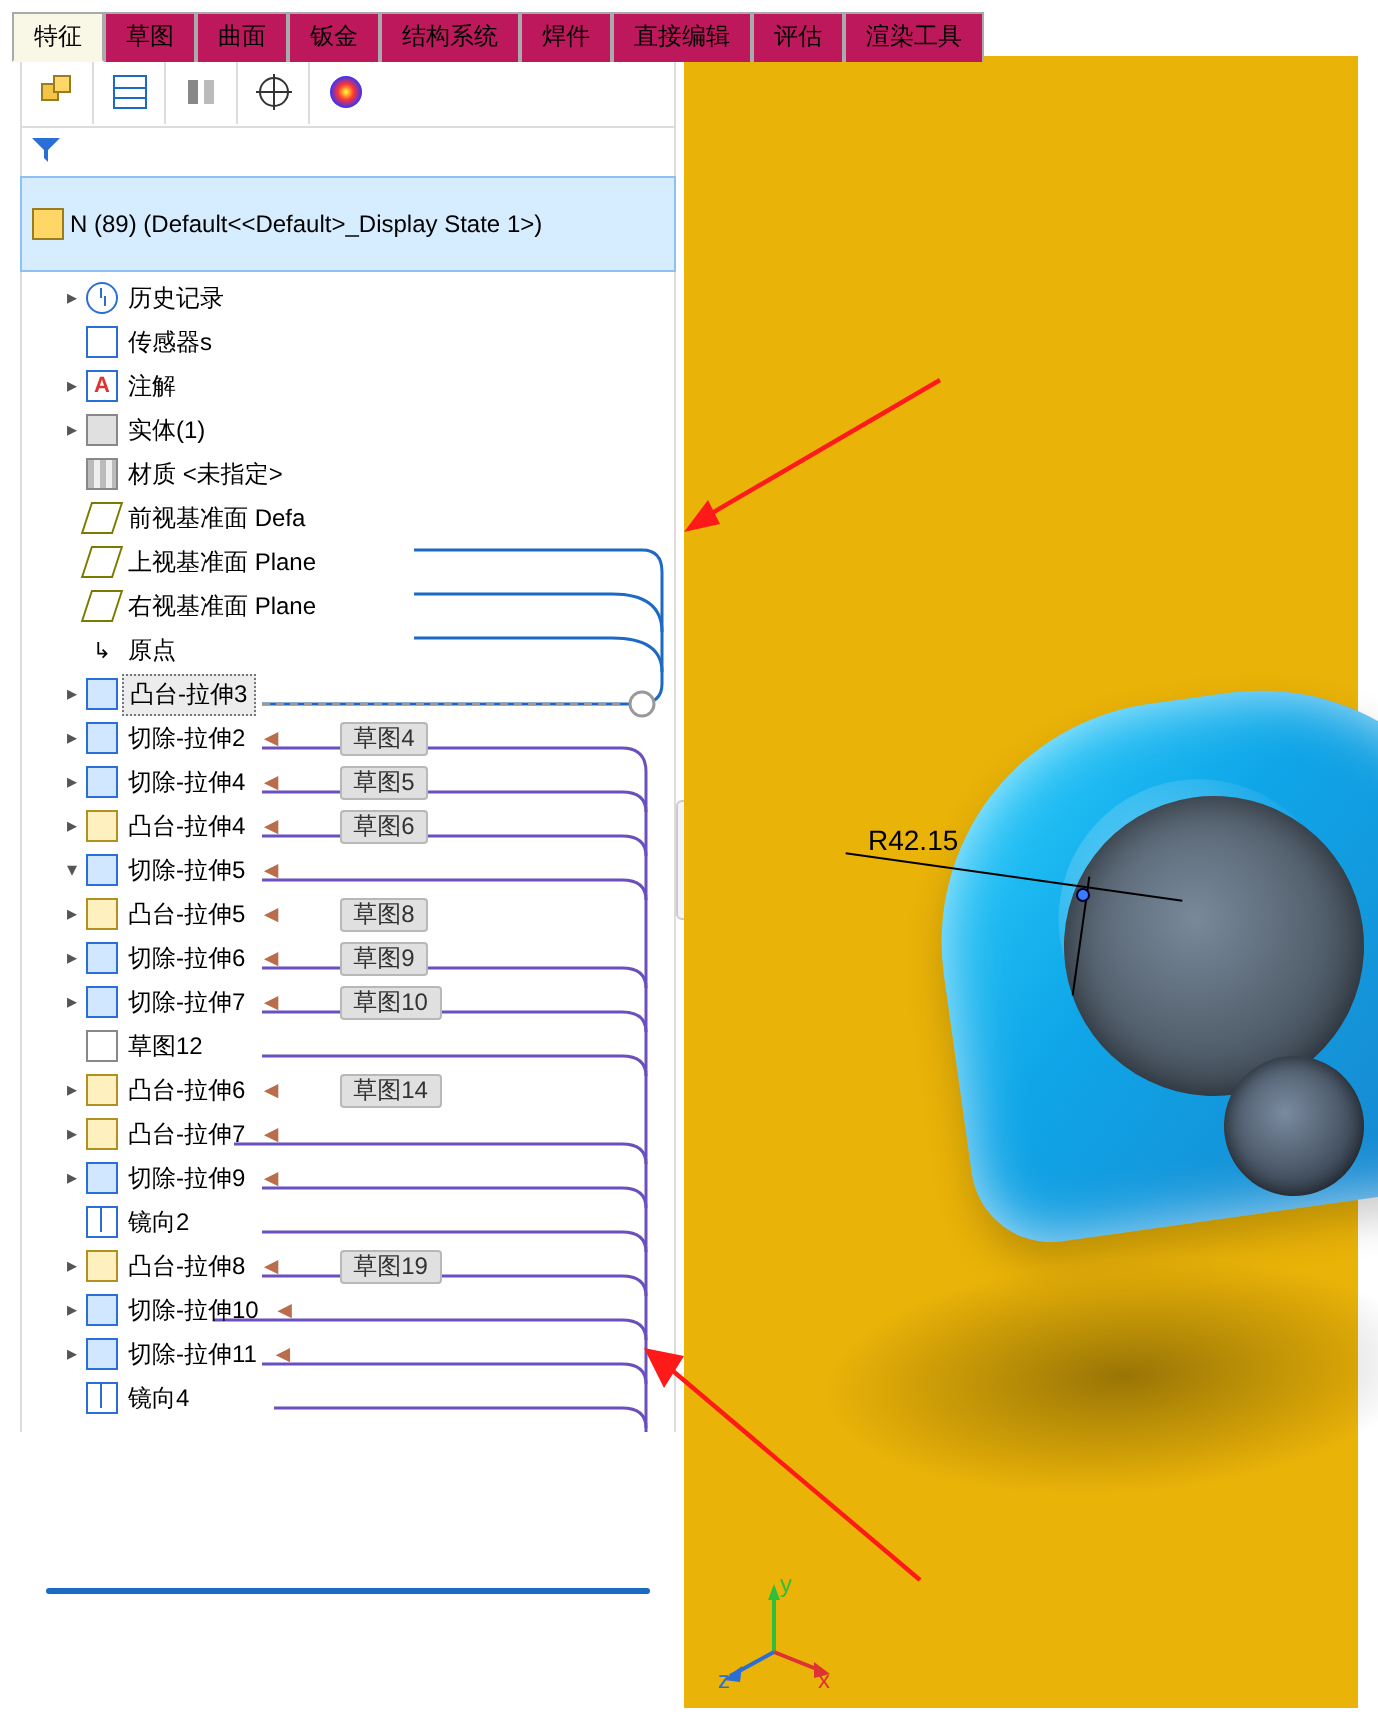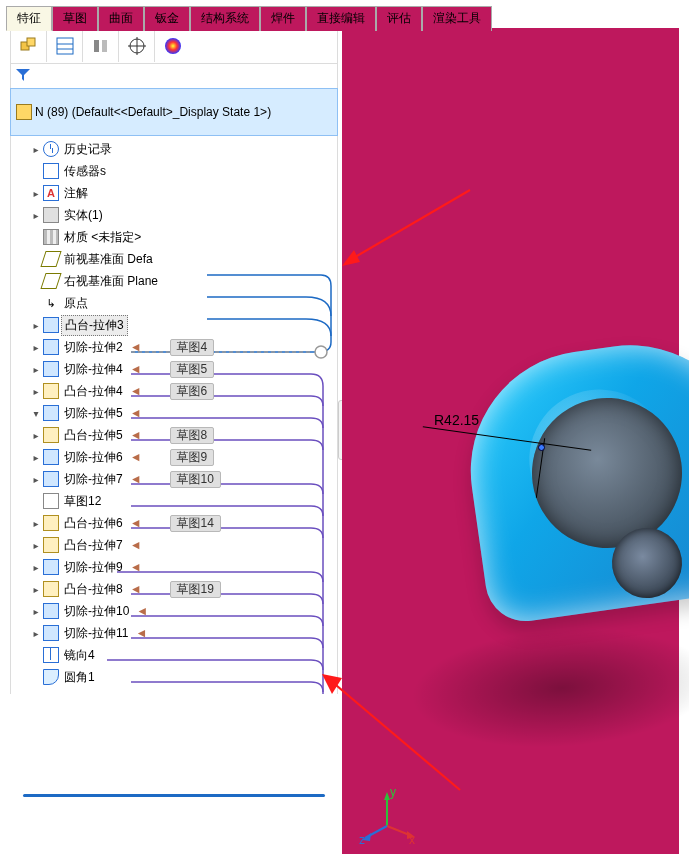--- a/index.html
+++ b/index.html
@@ -232,6 +232,11 @@
     <div class="node indent-1">
         <span class="caret"></span>
         <span class="ic ic-plane"></span>
+        <span class="lbl">上视基准面 Plane</span>
+      </div>
+    <div class="node indent-1">
+        <span class="caret"></span>
+        <span class="ic ic-plane"></span>
         <span class="lbl">右视基准面 Plane</span>
       </div>
     <div class="node indent-1">

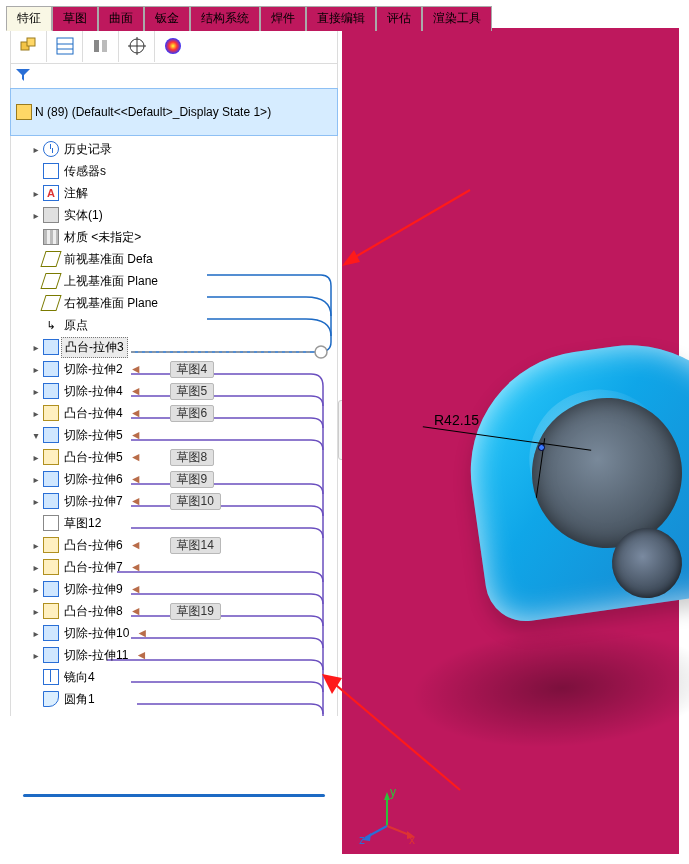--- a/index.html
+++ b/index.html
@@ -68,7 +68,7 @@
   .conn .ring { fill:#fff; stroke:#999; stroke-width:1.5; }
   .hr-blue { position:absolute; left:12px; height:3px; background:#1d6ac4; border-radius:2px; }
 
-  .viewport { position:absolute; left:342px; top:28px; right:10px; bottom:10px; background:#be185d; }
+  .viewport { position:absolute; left:342px; top:28px; right:10px; bottom:10px; background:#eab308; }
   .splitter { position:absolute; left:338px; top:400px; width:8px; height:60px; border:1px solid #ccc; border-radius:3px; background:#f4f4f4; }
 
   .part { position:absolute; left:40px; top:290px; width:340px; height:380px; }

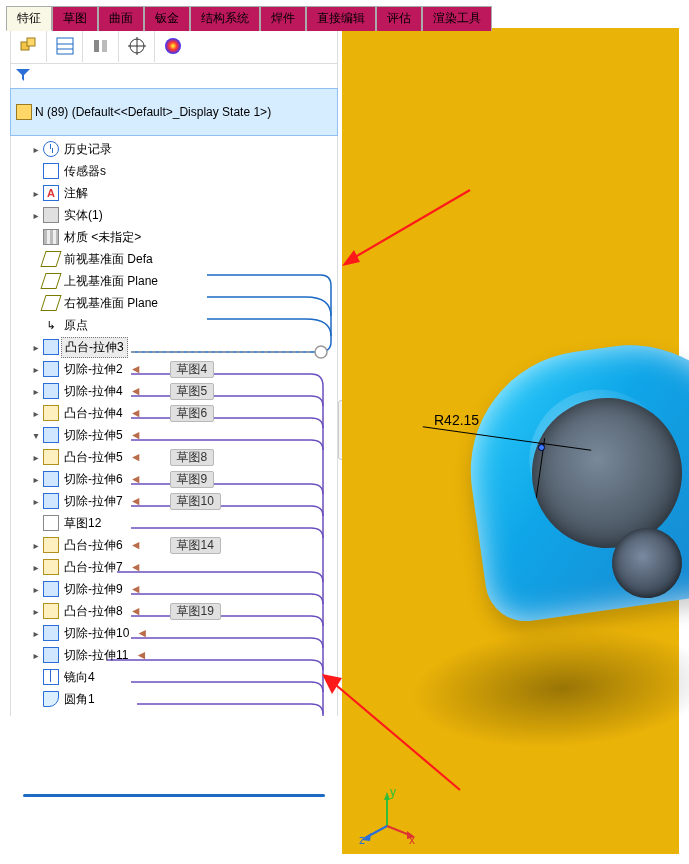--- a/index.html
+++ b/index.html
@@ -324,6 +324,11 @@
         <span class="ferr">◄</span>
       </div>
     <div class="node indent-1">
+        <span class="caret"></span>
+        <span class="ic ic-mirror"></span>
+        <span class="lbl">镜向2</span>
+      </div>
+    <div class="node indent-1">
         <span class="caret">▸</span>
         <span class="ic ic-boss yellow"></span>
         <span class="lbl">凸台-拉伸8</span>

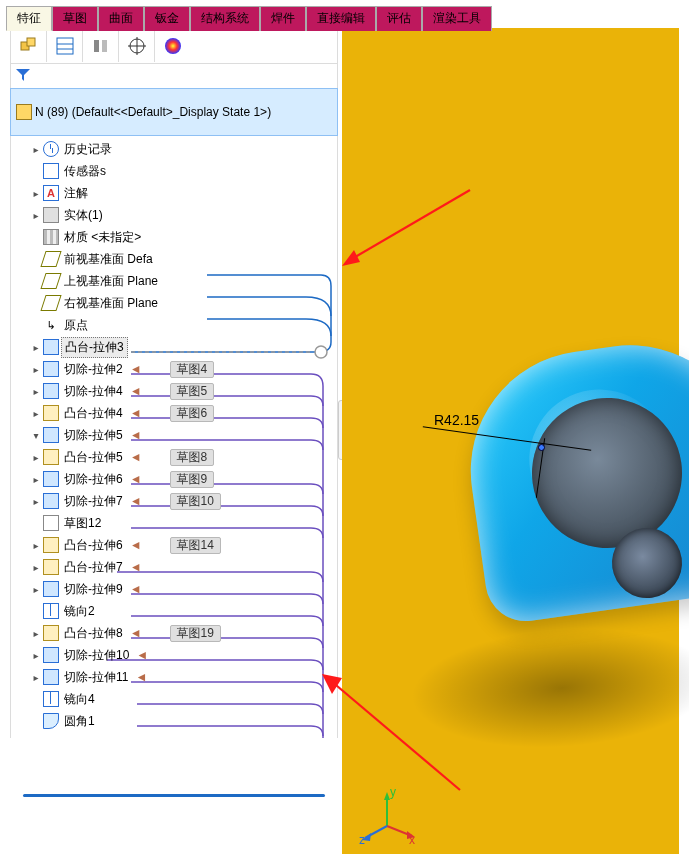--- a/index.html
+++ b/index.html
@@ -352,11 +352,6 @@
         <span class="ic ic-mirror"></span>
         <span class="lbl">镜向4</span>
       </div>
-    <div class="node indent-1">
-        <span class="caret"></span>
-        <span class="ic ic-fillet"></span>
-        <span class="lbl">圆角1</span>
-      </div>
 
     <div class="hr-blue" style="top:658px; width:302px;"></div>
   </div>

